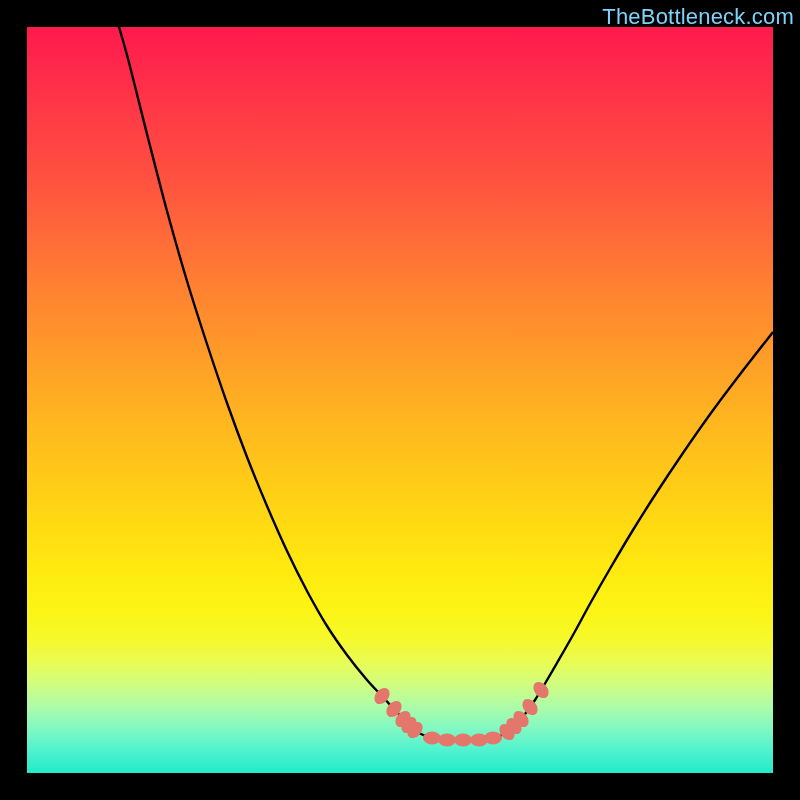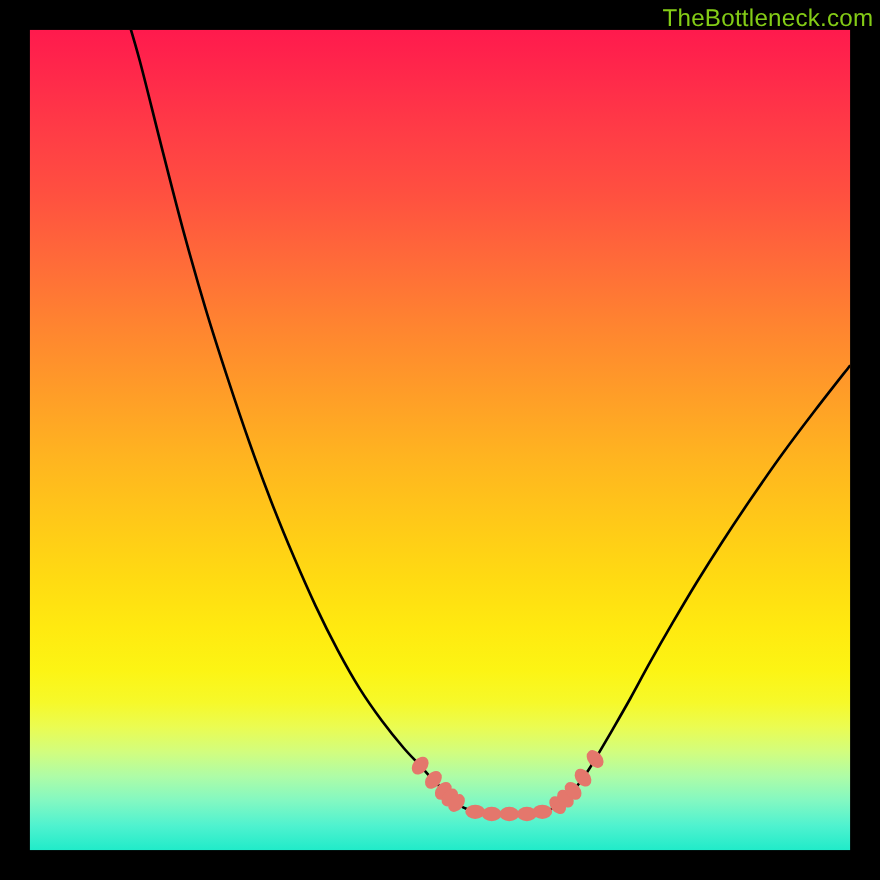--- a/index.html
+++ b/index.html
@@ -10,7 +10,7 @@
   #ffea10 73%, #fcf414 78%, #f6f92a 82%, #eafc52 85%,
   #d2fd7e 88%, #aefca7 91%, #82f8c2 94%, #4ff2cf 97%, #20ebc9 100%)}
 svg.curve{position:absolute;left:0;top:0;width:746px;height:746px;pointer-events:none}
-.watermark{position:absolute;right:6px;top:4px;color:#84cc16;font-size:22px;letter-spacing:.2px}
+.watermark{position:absolute;right:6px;top:4px;color:#7dd3fc;font-size:22px;letter-spacing:.2px}
 .dot{fill:#e4776c}
 </style>
 </head>

